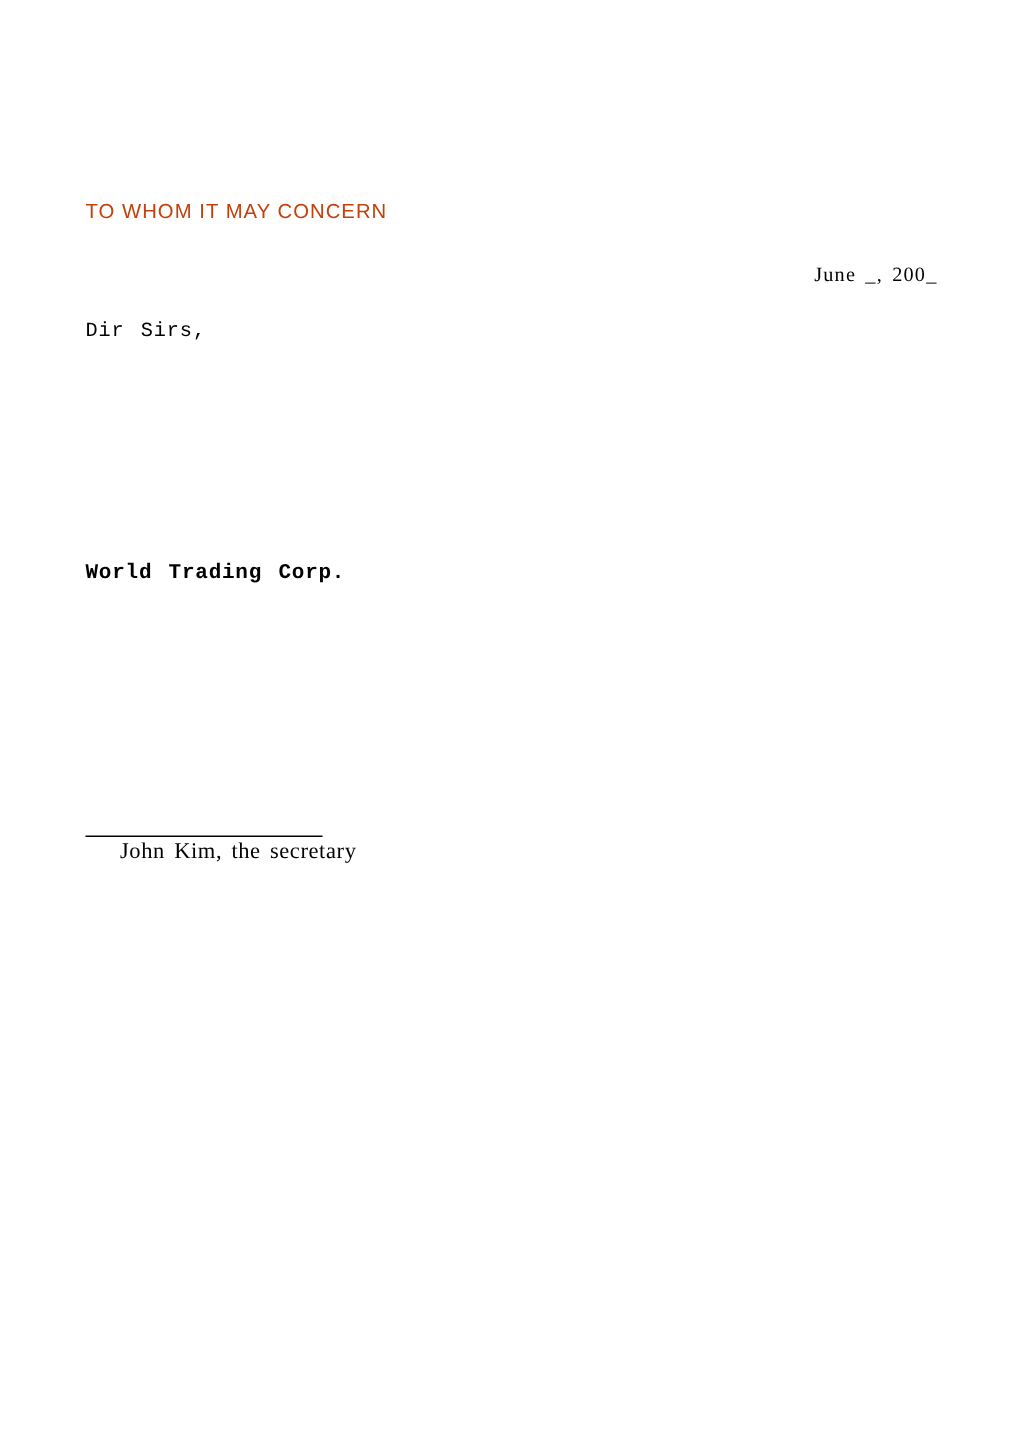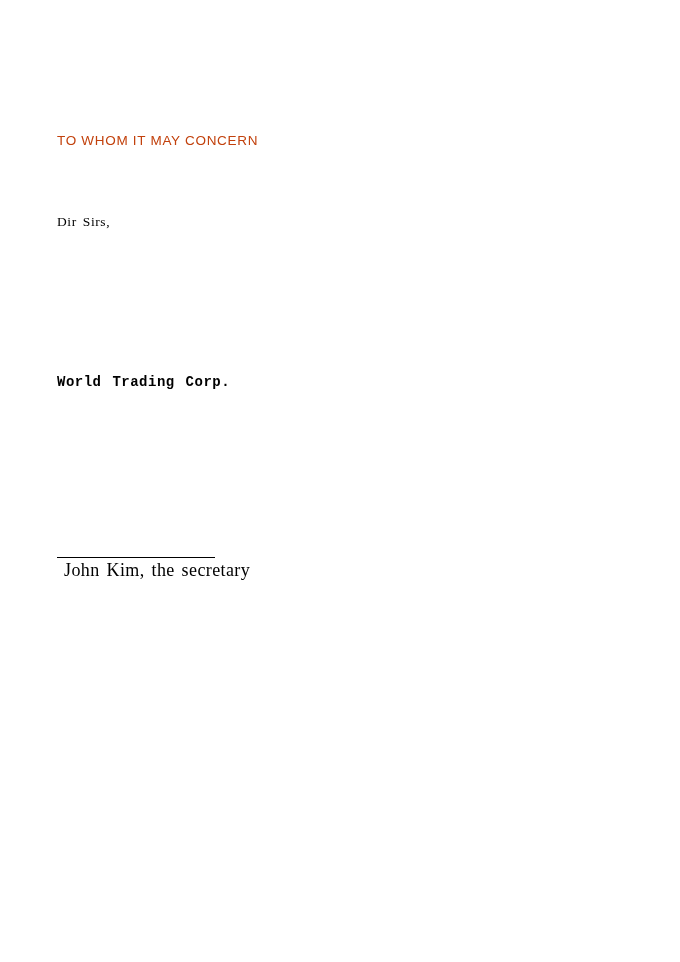--- a/index.html
+++ b/index.html
@@ -111,6 +111,7 @@
 
   <div class="concern-line">TO WHOM IT MAY CONCERN</div>
 
+  <div class="date-line">June _, 200_</div>
 
   <div class="salutation">Dir Sirs,</div>
 

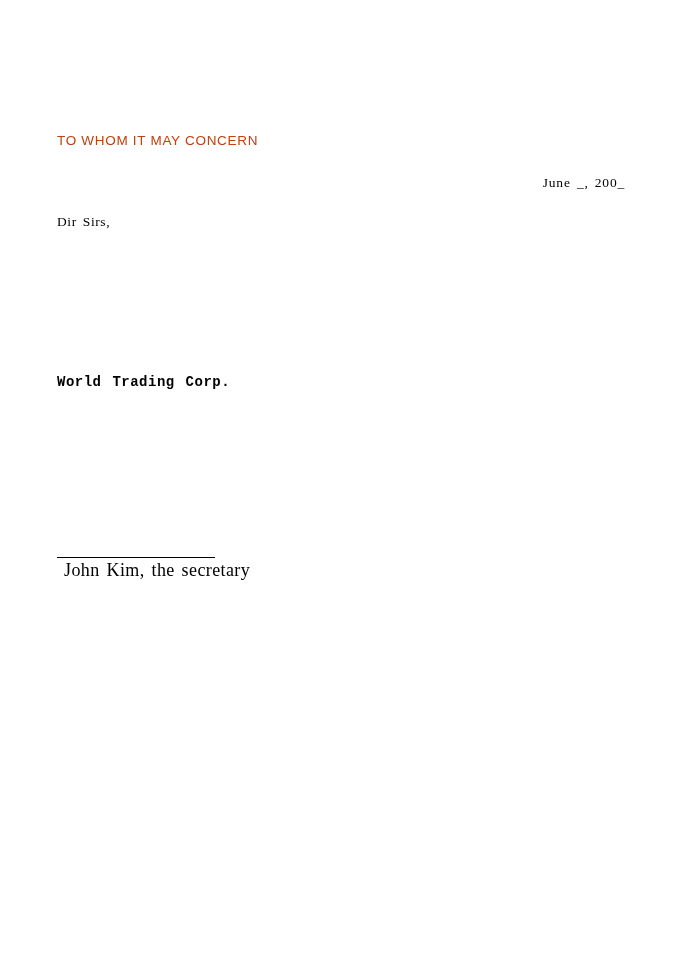--- a/index.html
+++ b/index.html
@@ -58,7 +58,7 @@
     position: absolute;
     top: 214px;
     left: 57px;
-    font-family: Liberation Serif, serif;
+    font-family: Liberation Mono, monospace;
     font-size: 13.5px;
     letter-spacing: 0.6px;
     word-spacing: 2px;

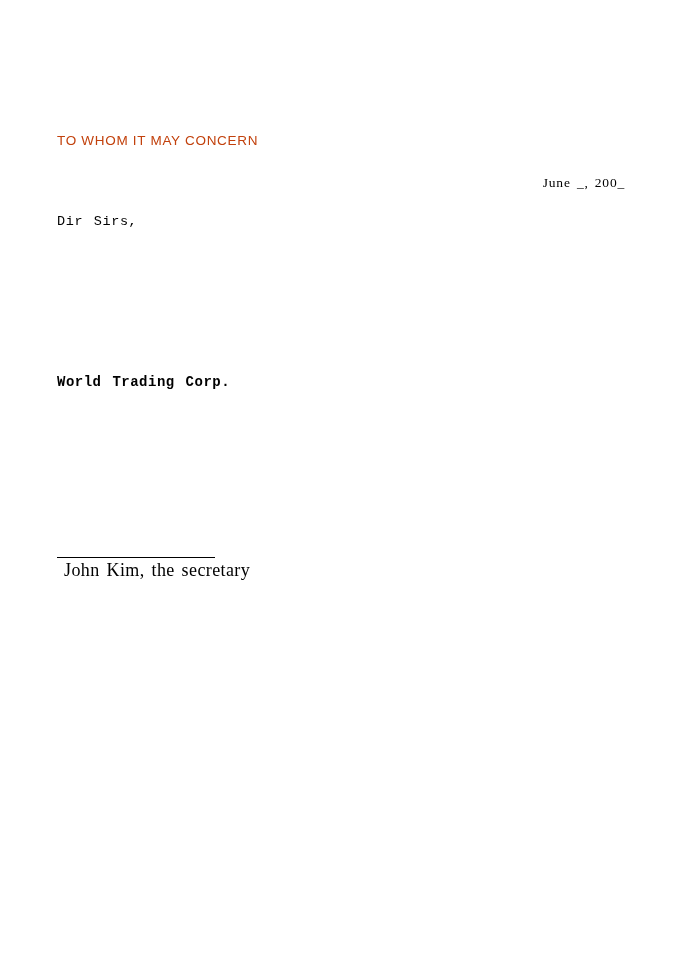--- a/index.html
+++ b/index.html
@@ -96,9 +96,9 @@
   .signatory {
     position: absolute;
     top: 560px;
-    left: 64px;
+    left: 80px;
     font-family: "Liberation Serif", serif;
-    font-size: 18px;
+    font-size: 15px;
     letter-spacing: 0.4px;
     word-spacing: 2px;
   }

